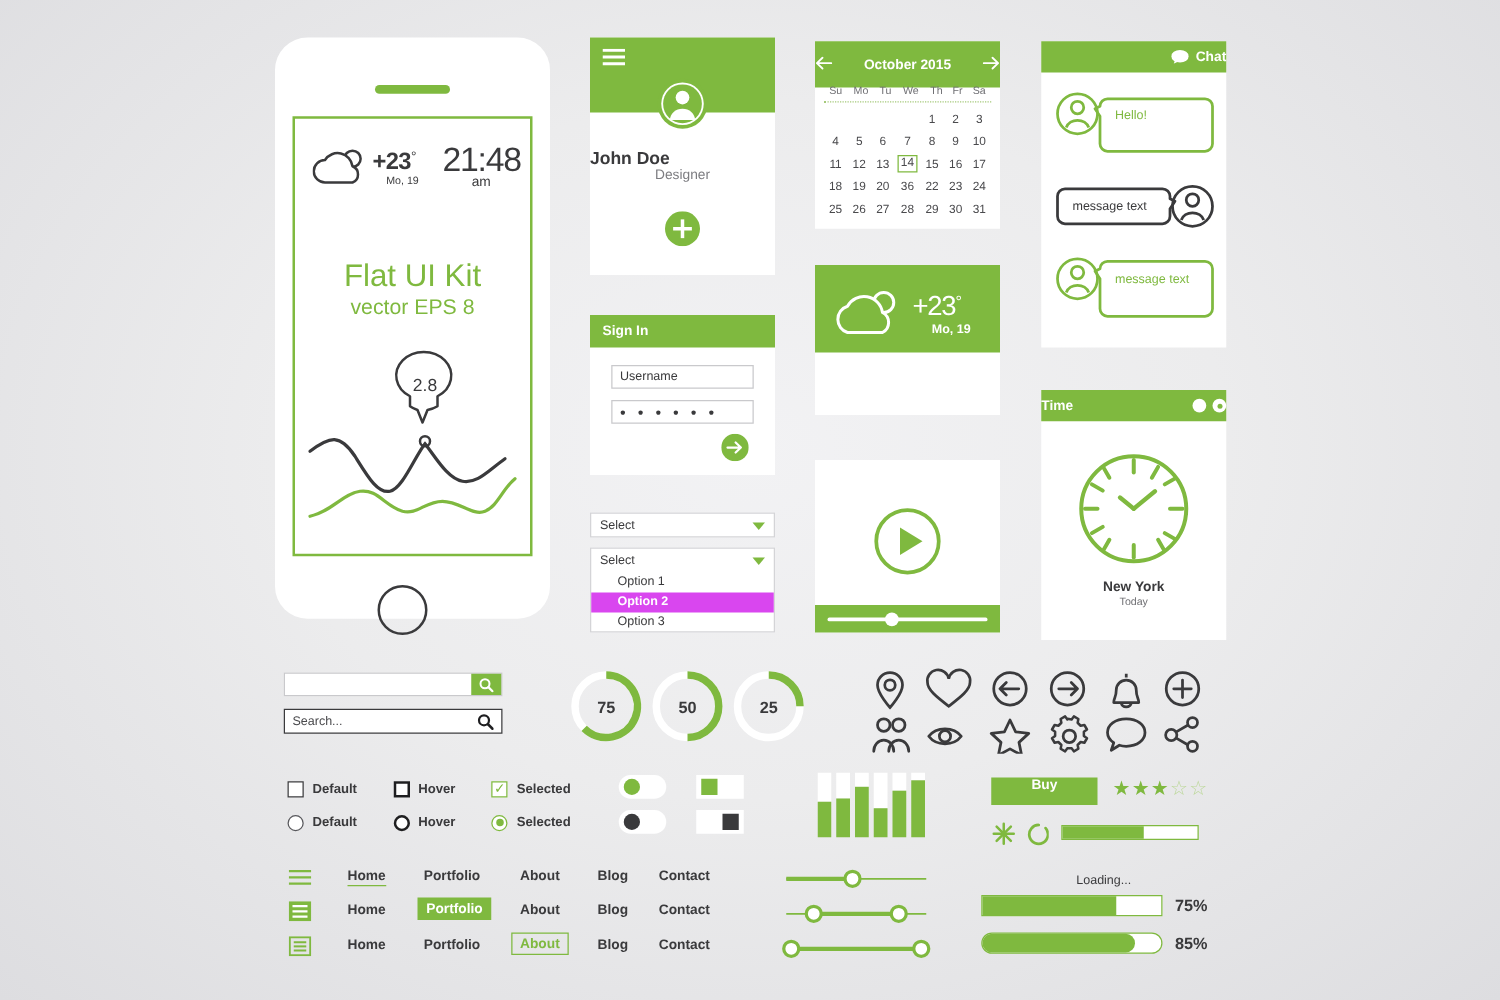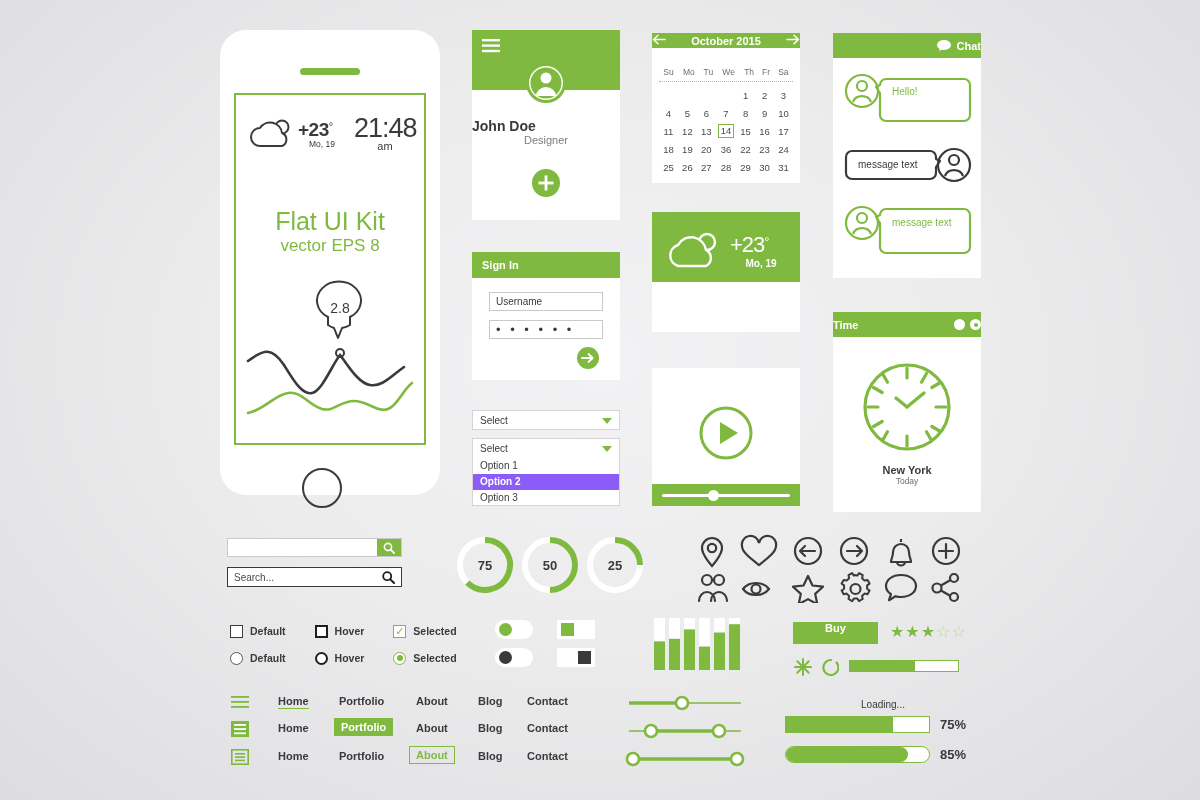--- a/index.html
+++ b/index.html
@@ -78,7 +78,7 @@
 
   
   #calendar { left: 652px; top: 33px; width: 148px; height: 150px; }
-  #cal-head { position:absolute;left:0;top:0;width:148px;height:15px;
+  #cal-head { position:absolute;left:0;top:0;width:148px;height:37px;
               justify-content:space-between; padding:0 0; box-sizing:border-box;}
   #cal-title { font-size:11px;font-weight:700;color:#fff;}
   table.cal { border-collapse: collapse; width: 134px; margin: 4px auto 0;}

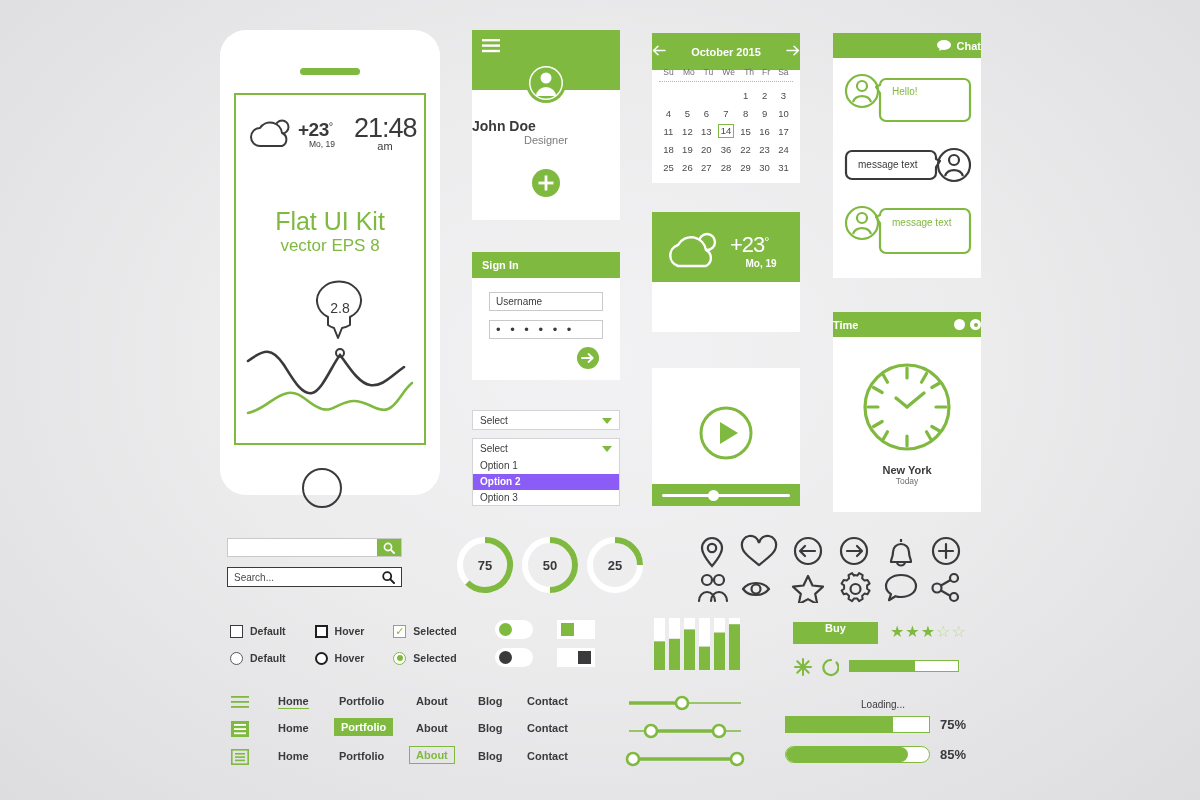--- a/index.html
+++ b/index.html
@@ -70,7 +70,7 @@
   #select2 { left: 472px; top: 438px; width: 148px; height: 68px;
              background:#fff; border:1px solid #d4d4d7; box-sizing:border-box;}
   .sel-label { font-size: 10px; color:#3a3a3c; padding-left:7px; line-height:19px;}
-  .opt { font-size: 10px; color:#3a3a3c; padding-left:7px; height:16px; line-height:16px;}
+  .opt { font-size: 10px; color:#3a3a3c; padding-left:21px; height:16px; line-height:16px;}
   .opt.active { background:#8b5cf6; color:#fff; font-weight:700; }
   .caret { position:absolute; right:7px; top:7px; width:0;height:0;
            border-left:5px solid transparent;border-right:5px solid transparent;

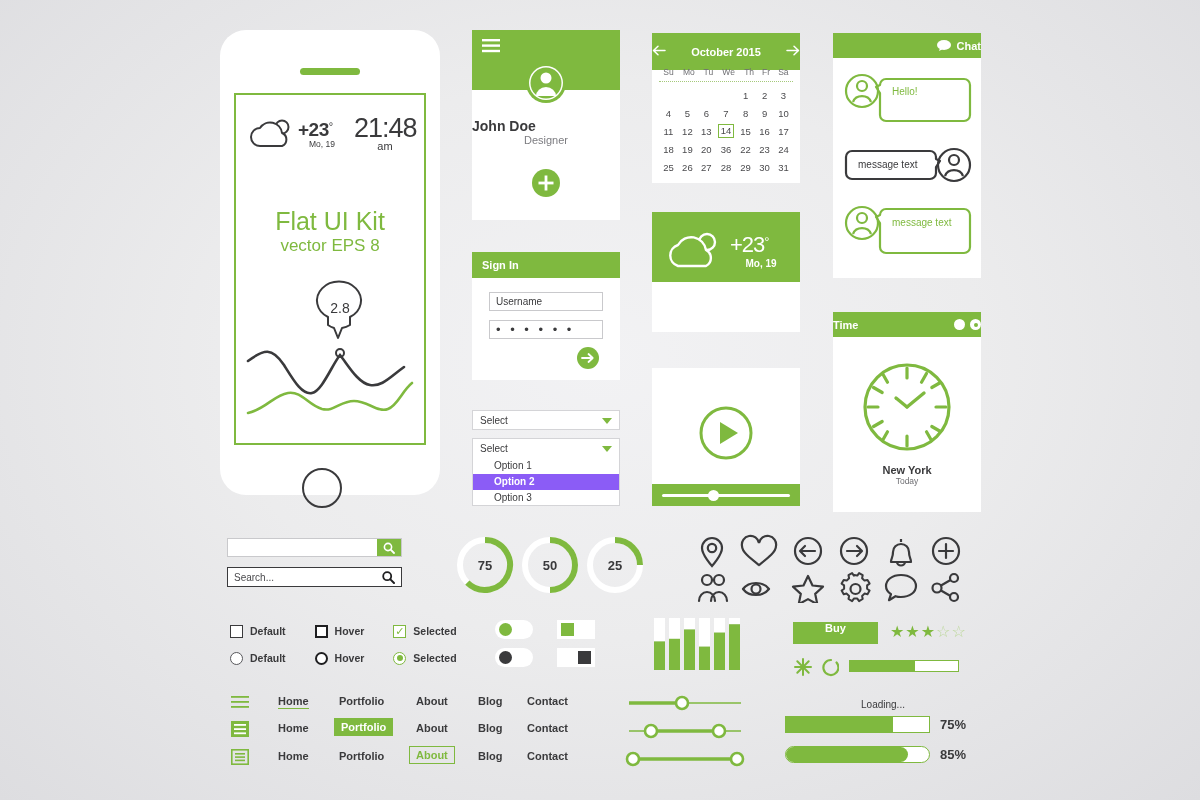--- a/index.html
+++ b/index.html
@@ -71,7 +71,7 @@
              background:#fff; border:1px solid #d4d4d7; box-sizing:border-box;}
   .sel-label { font-size: 10px; color:#3a3a3c; padding-left:7px; line-height:19px;}
   .opt { font-size: 10px; color:#3a3a3c; padding-left:21px; height:16px; line-height:16px;}
-  .opt.active { background:#8b5cf6; color:#fff; font-weight:700; }
+  .opt.active { background:#d946ef; color:#fff; font-weight:700; }
   .caret { position:absolute; right:7px; top:7px; width:0;height:0;
            border-left:5px solid transparent;border-right:5px solid transparent;
            border-top:6px solid #7fb93f;}

